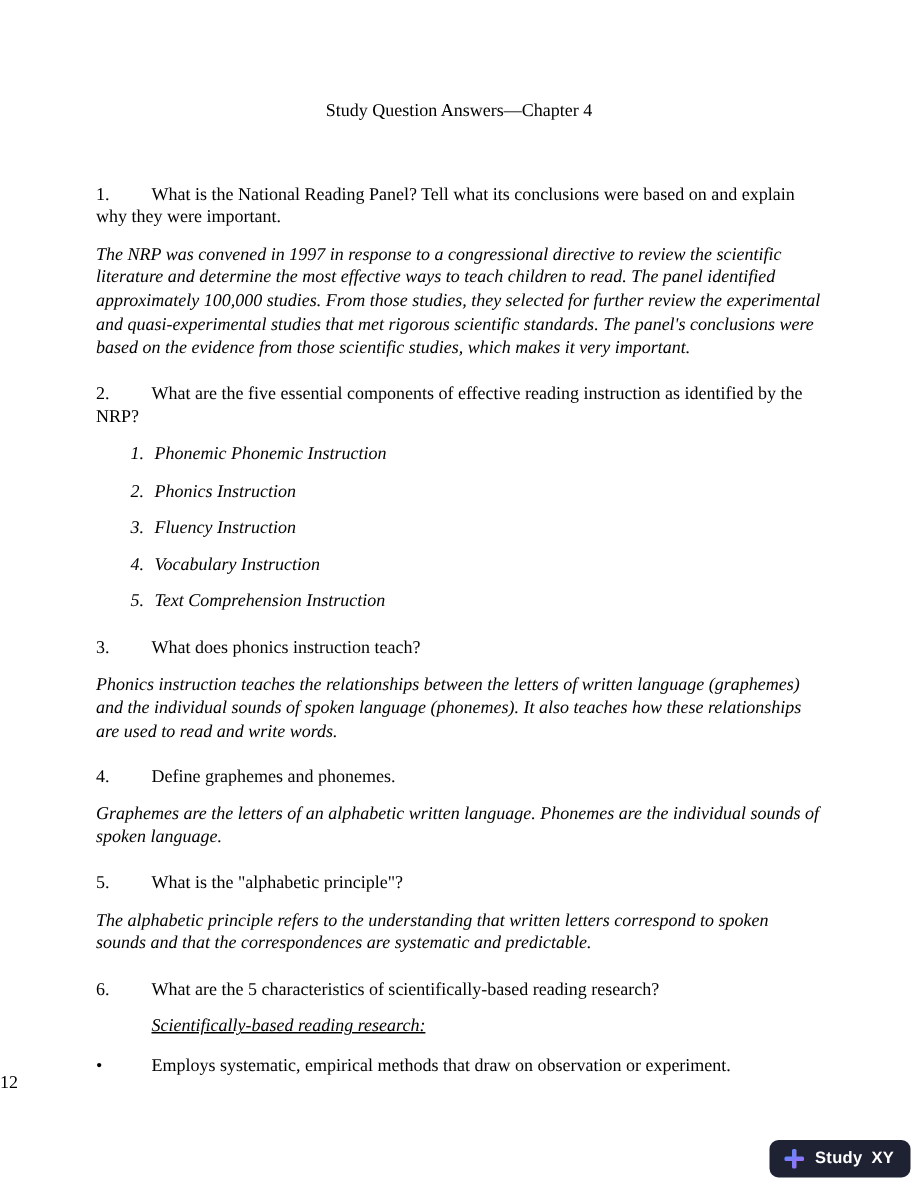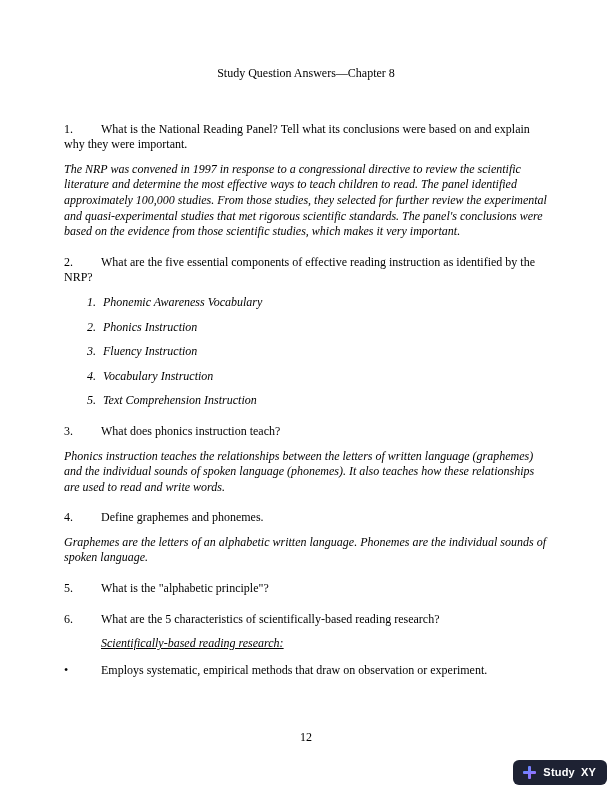--- a/index.html
+++ b/index.html
@@ -62,7 +62,7 @@
 
 <div class="page">
 
-  <h1 class="title">Study Question Answers—Chapter 8</h1>
+  <h1 class="title">Study Question Answers—Chapter 4</h1>
 
   <p class="question"><span class="qnum">1.</span><span>What is the National Reading Panel? Tell what its conclusions were based on and explain why they were important.</span></p>
 

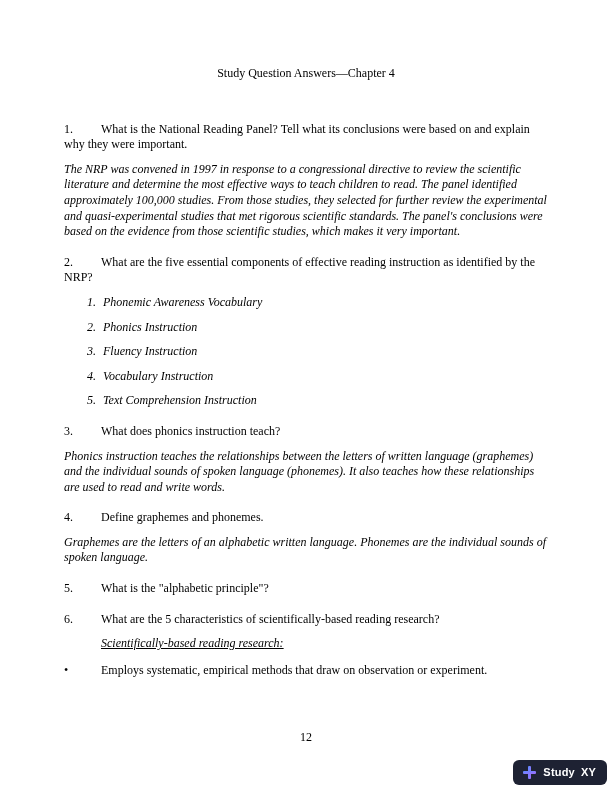--- a/index.html
+++ b/index.html
@@ -71,7 +71,7 @@
   <p class="question"><span class="qnum">2.</span><span>What are the five essential components of effective reading instruction as identified by the NRP?</span></p>
 
   <div class="numlist">
-    <p class="item"><span class="linum">1.</span><span>Phonemic Awareness Vocabulary</span></p>
+    <p class="item"><span class="linum">1.</span><span>Phonemic Phonemic Instruction</span></p>
     <p class="item"><span class="linum">2.</span><span>Phonics Instruction</span></p>
     <p class="item"><span class="linum">3.</span><span>Fluency Instruction</span></p>
     <p class="item"><span class="linum">4.</span><span>Vocabulary Instruction</span></p>

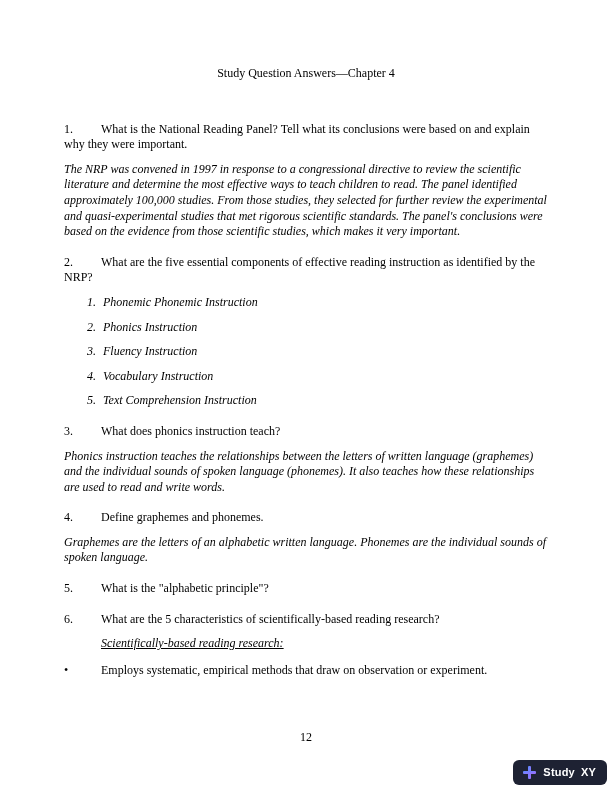--- a/index.html
+++ b/index.html
@@ -88,6 +88,7 @@
 
   <p class="question"><span class="qnum">5.</span><span>What is the "alphabetic principle"?</span></p>
 
+  <p class="answer">The alphabetic principle refers to the understanding that written letters correspond to spoken sounds and that the correspondences are systematic and predictable.</p>
 
   <p class="question"><span class="qnum">6.</span><span>What are the 5 characteristics of scientifically-based reading research?</span></p>
 

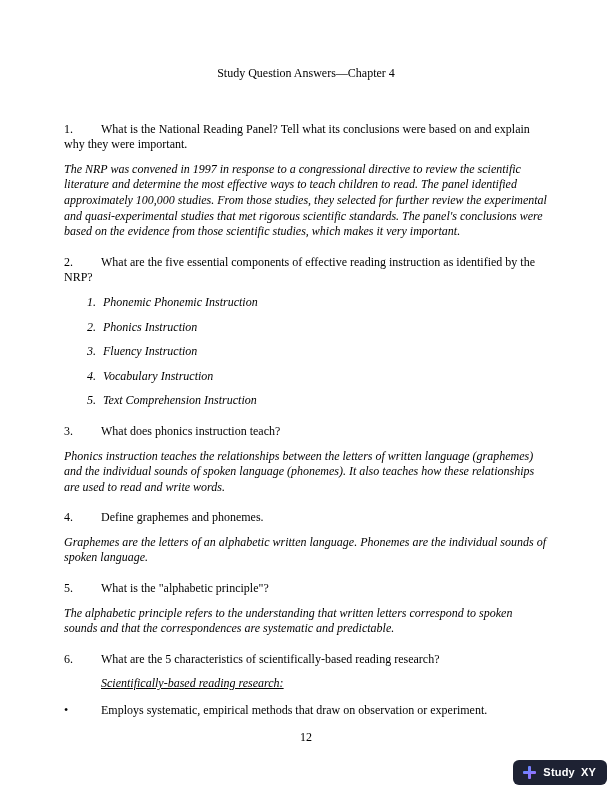--- a/index.html
+++ b/index.html
@@ -35,8 +35,8 @@
   .page-number {
     position: absolute;
     left: 0; right: 0;
-    bottom: 46px;
-    text-align: center;
+    bottom: 62px;
+    text-align: left;
     font-size: 12px;
   }
   .brand-badge {

